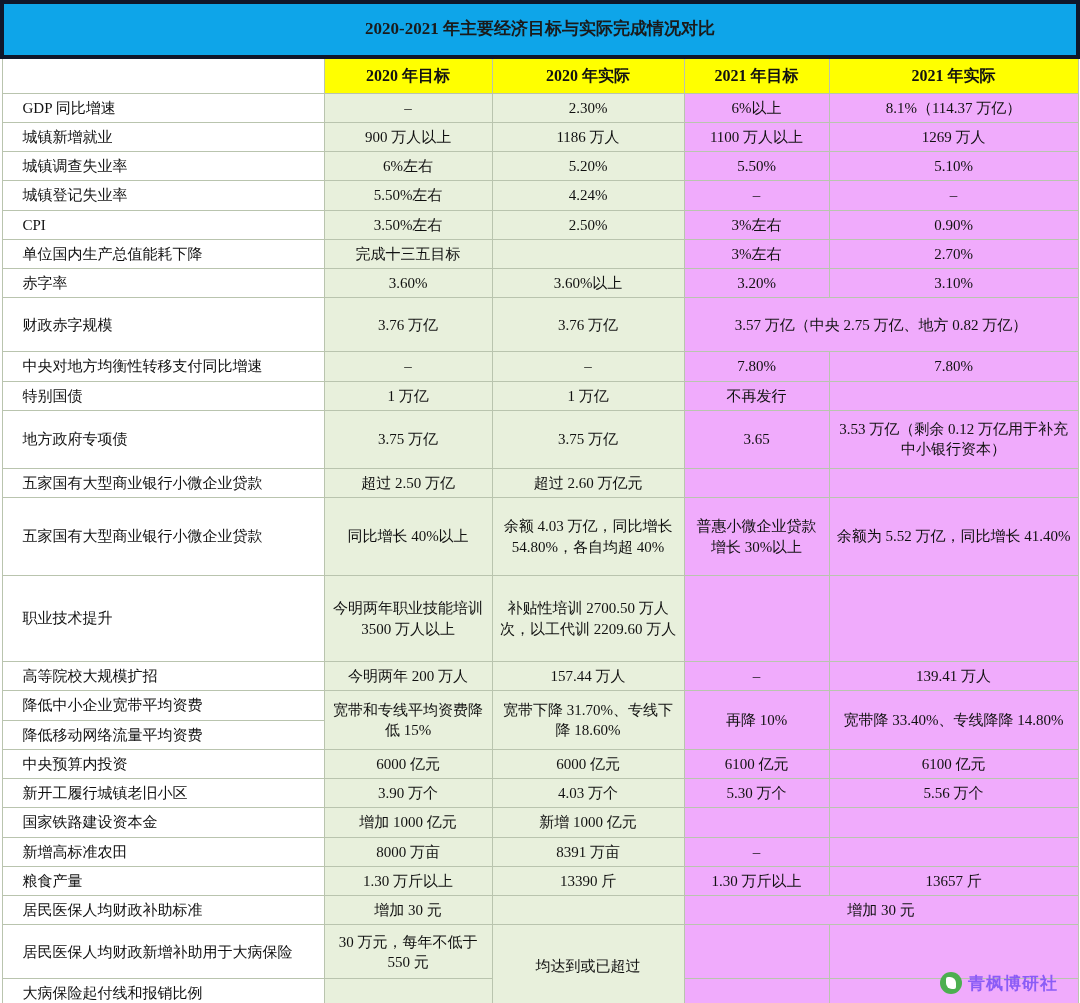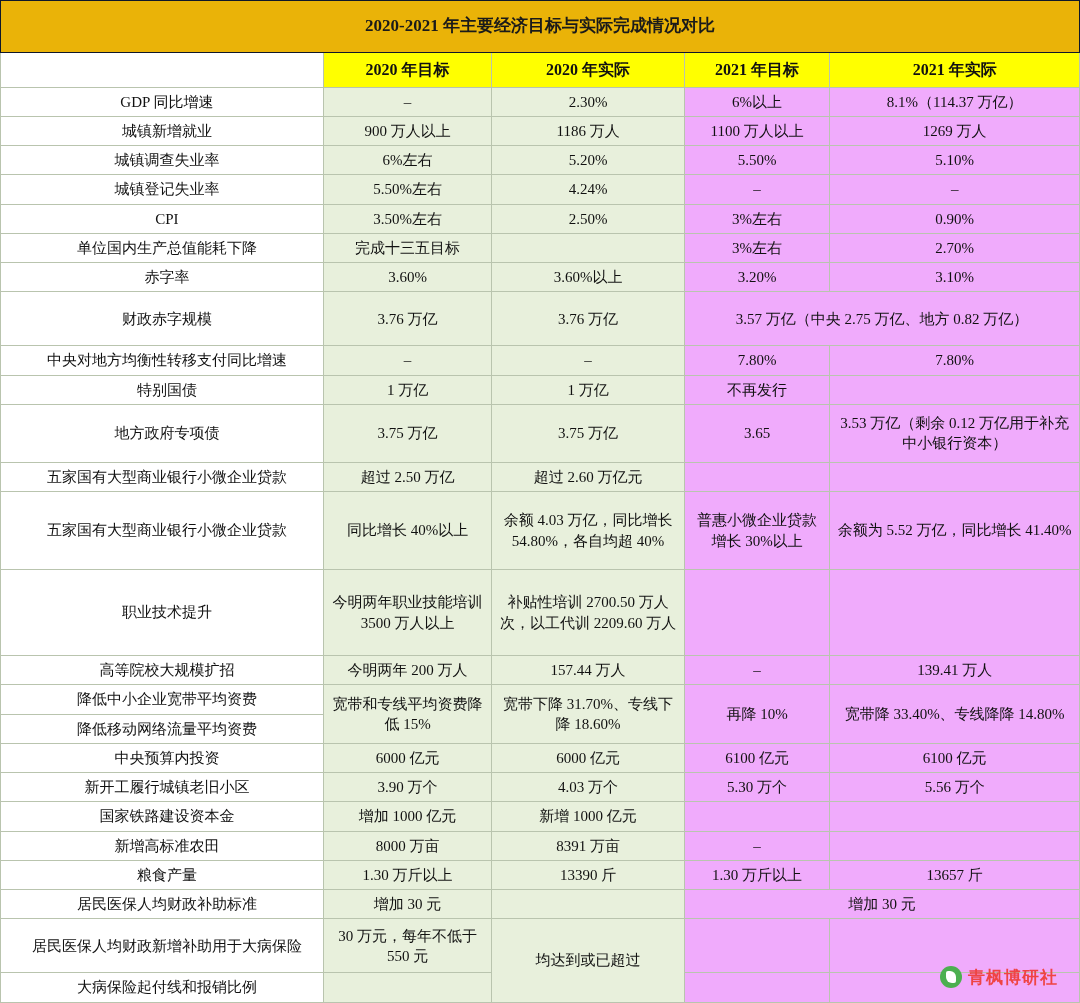--- a/index.html
+++ b/index.html
@@ -28,12 +28,12 @@
     word-wrap:break-word;
   }
   .title-row td{
-    background:#eab308;
+    background:#0ea5e9;
     color:#1a1a1a;
     font-weight:bold;
     font-size:17px;
     padding:14px 4px;
-    border:1px solid #0f172a;
+    border:4px solid #0f172a;
   }
   .head-row td{
     background:#ffff00;

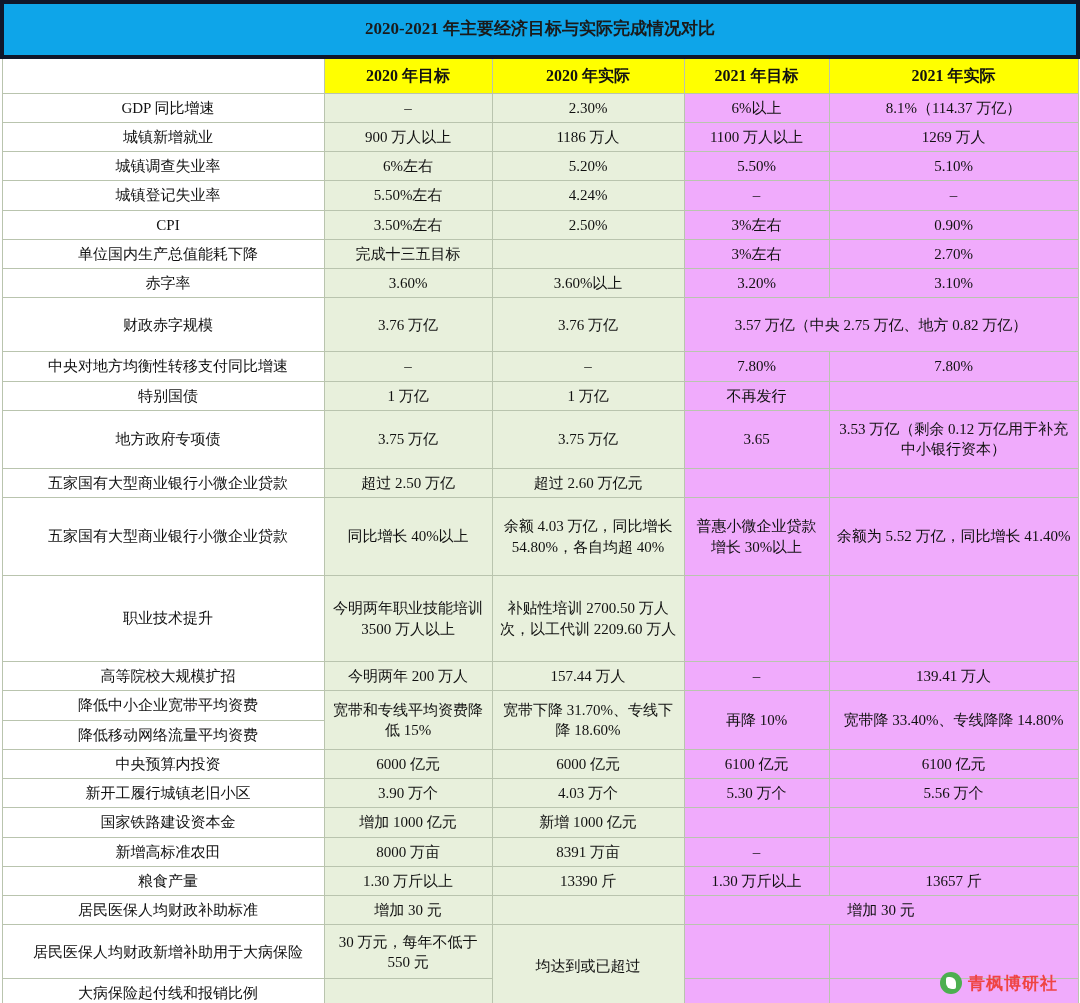--- a/index.html
+++ b/index.html
@@ -46,7 +46,7 @@
   }
   td.lbl{
     background:#ffffff;
-    text-align:center;
+    text-align:left;
     padding-right:10px;
     font-size:15px;
     padding-left:20px;

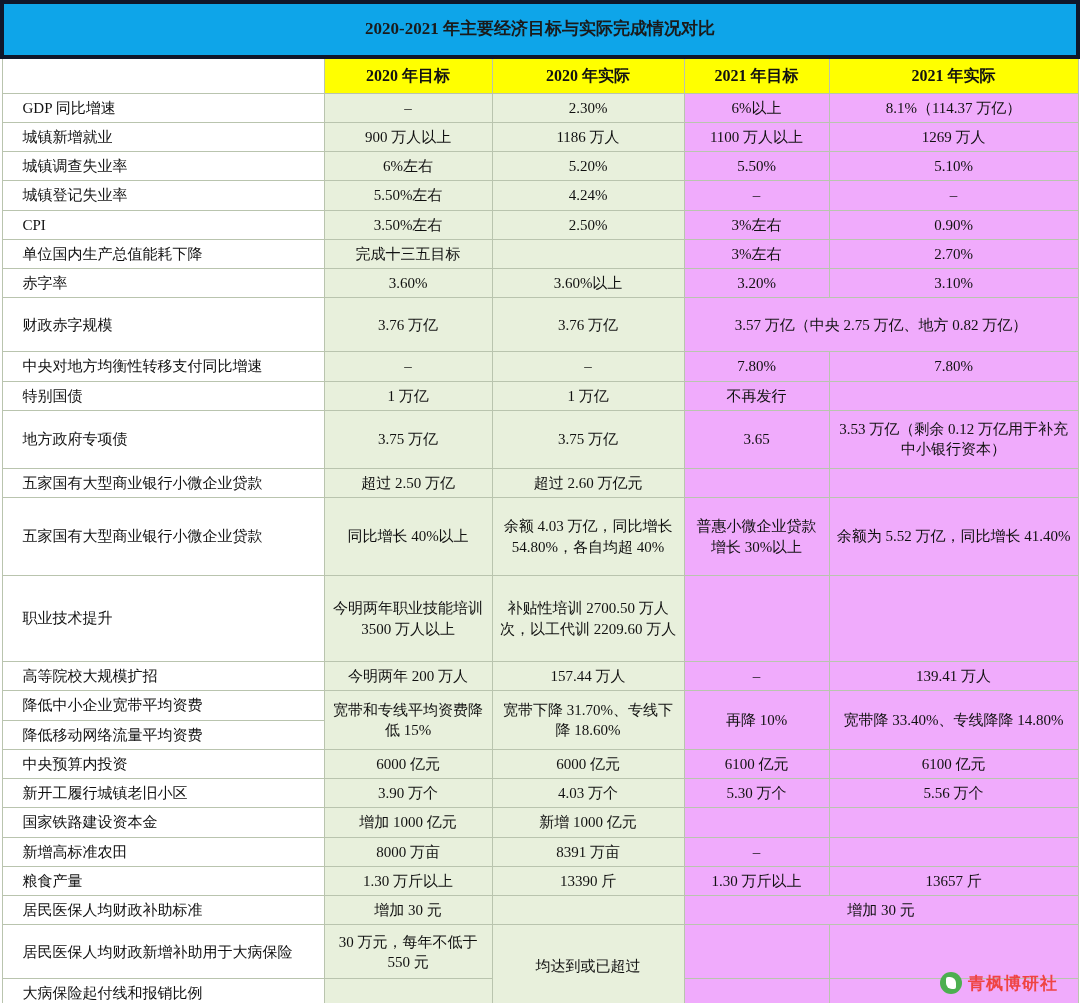--- a/index.html
+++ b/index.html
@@ -81,7 +81,7 @@
     border-radius:2px 6px 2px 6px;
   }
   .wm-txt{
-    color:#ef4444;
+    color:#8b5cf6;
     font-size:17px;
     font-weight:bold;
     letter-spacing:1px;

